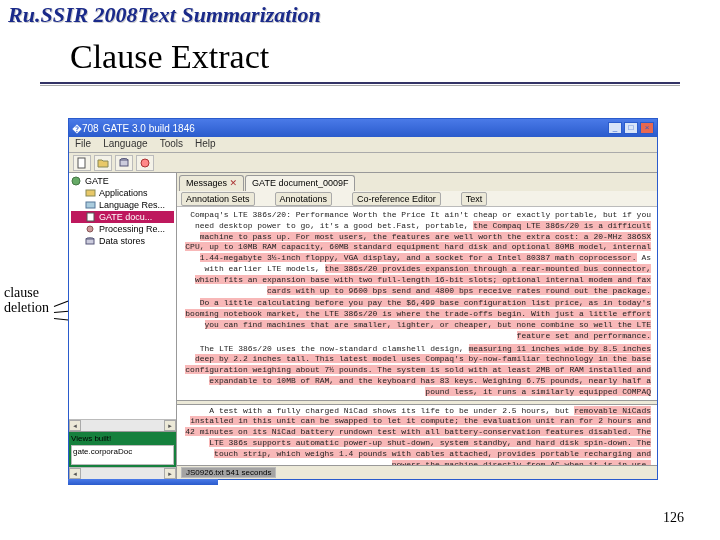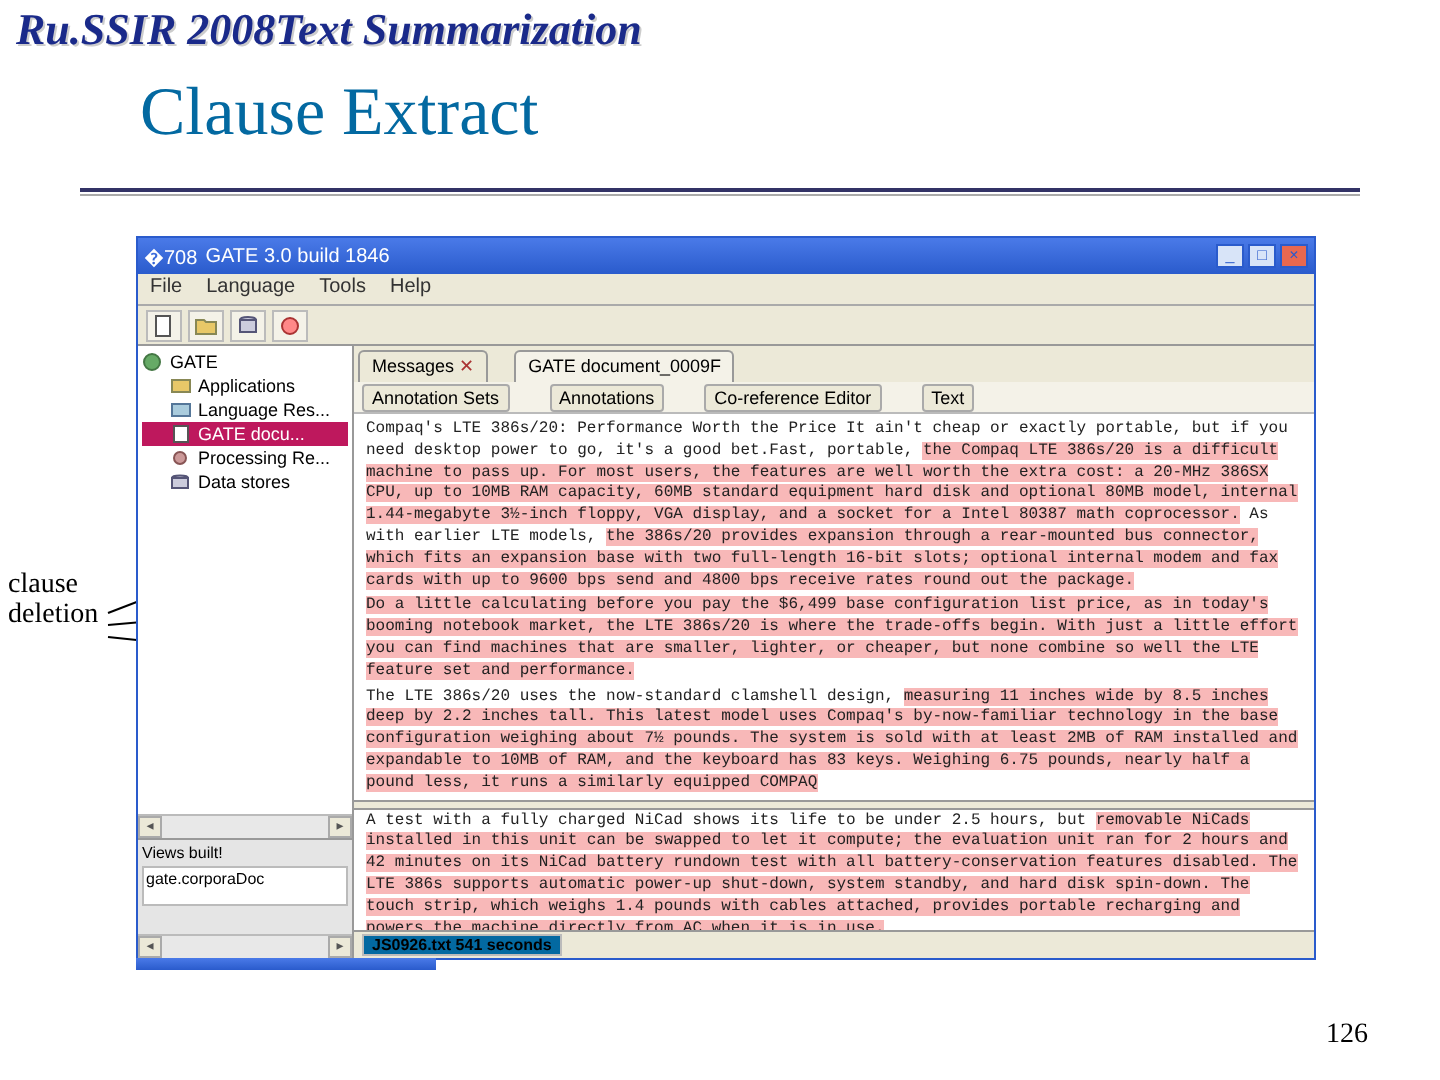--- a/index.html
+++ b/index.html
@@ -8,7 +8,7 @@
   .header { display: flex; padding: 2px 8px 0 8px; }
   .header-left, .header-right { font-size: 22px; font-weight: bold; font-style: italic; font-family: "Times New Roman", serif; color: #1a2a8a; text-shadow: 1px 1px 0 #ccc; }
   
-  .slide-title { font-family: "Times New Roman", serif; font-size: 34px; color: #0369a1; padding: 10px 0 18px 70px; }
+  .slide-title { font-family: "Times New Roman", serif; font-size: 34px; color: #000000; padding: 10px 0 6px 70px; }
   .title-rule { margin: 0 40px 8px 40px; border: none; border-top: 2px solid #333366; border-bottom: 1px solid #aaa; height: 4px; }
   
   .annotation { position: absolute; left: 4px; top: 285px; font-family: "Times New Roman", serif; font-size: 14px; color: #000; line-height: 1.1; }

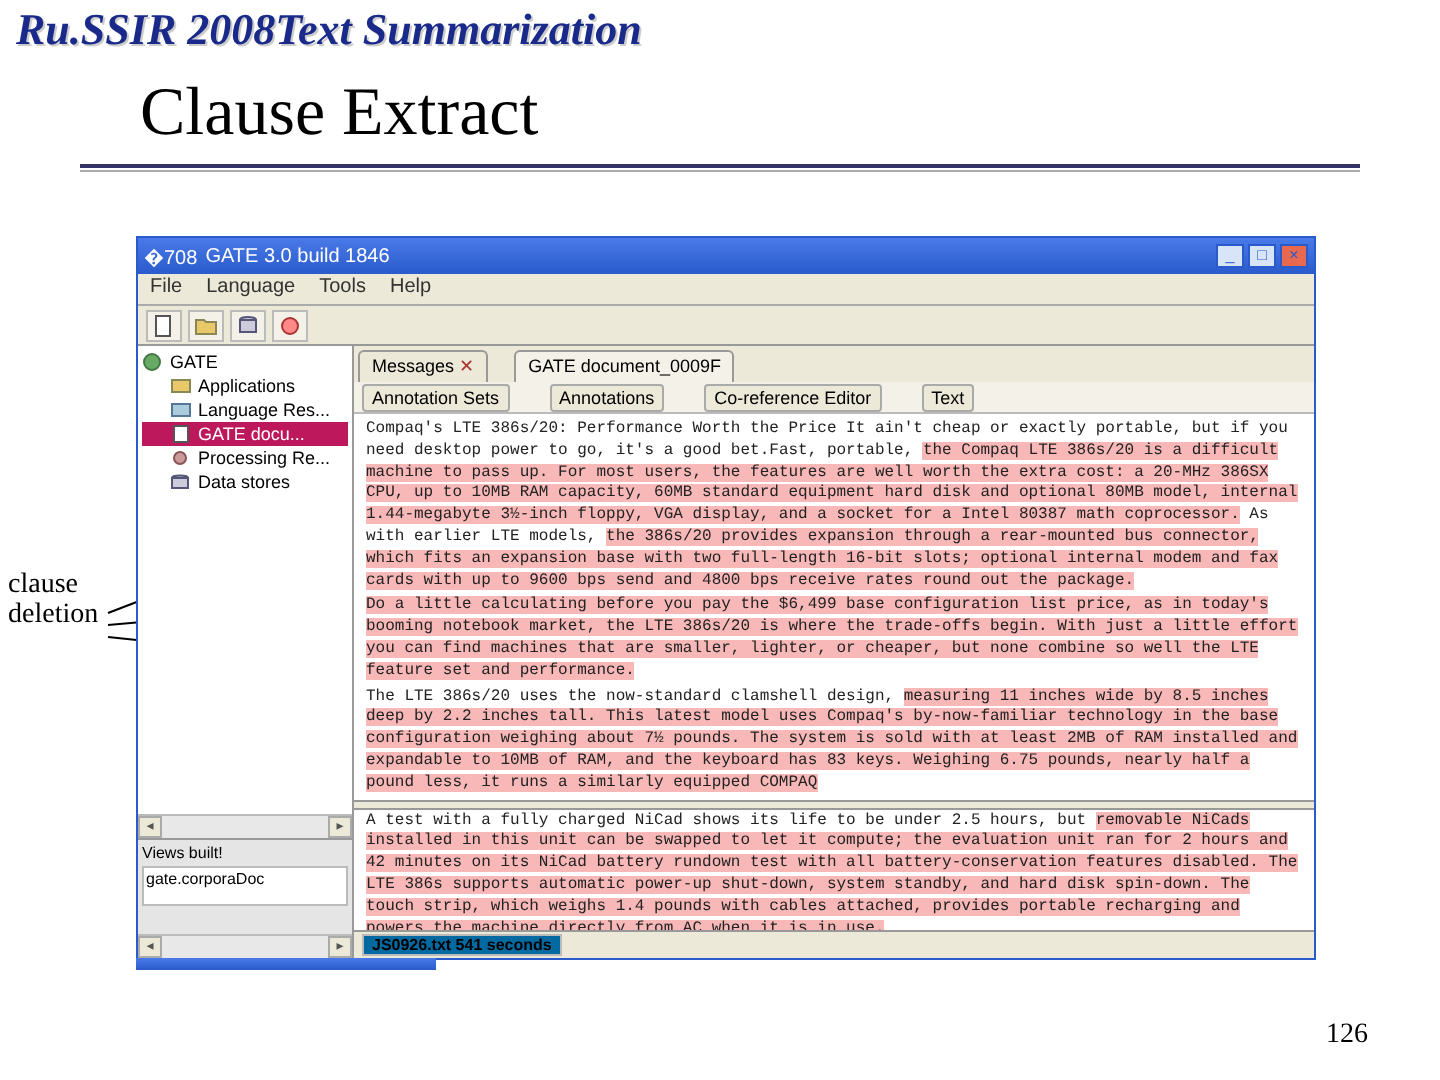--- a/index.html
+++ b/index.html
@@ -43,7 +43,7 @@
   .views-box { height: 48px; border-top: 1px solid #999; padding: 2px; font-size: 8px; background: #e5e5e5; overflow: hidden; }
   
   .content { flex: 1; display: flex; flex-direction: column; background: #ece9d8; }
-  .tabrow { height: 18px; display: flex; gap: 13px; padding: 2px 2px 0 2px; background: #ece9d8; font-size: 9px; }
+  .tabrow { height: 18px; display: flex; gap: 1px; padding: 2px 2px 0 2px; background: #ece9d8; font-size: 9px; }
   .tab { padding: 2px 6px; background: #ece9d8; border: 1px solid #999; border-bottom: none; border-radius: 3px 3px 0 0; }
   .tab.active { background: #f4f2e8; }
   .subrow { height: 16px; display: flex; gap: 20px; padding: 2px 4px; background: #f4f2e8; border-bottom: 1px solid #bbb; font-size: 9px; align-items: center; }

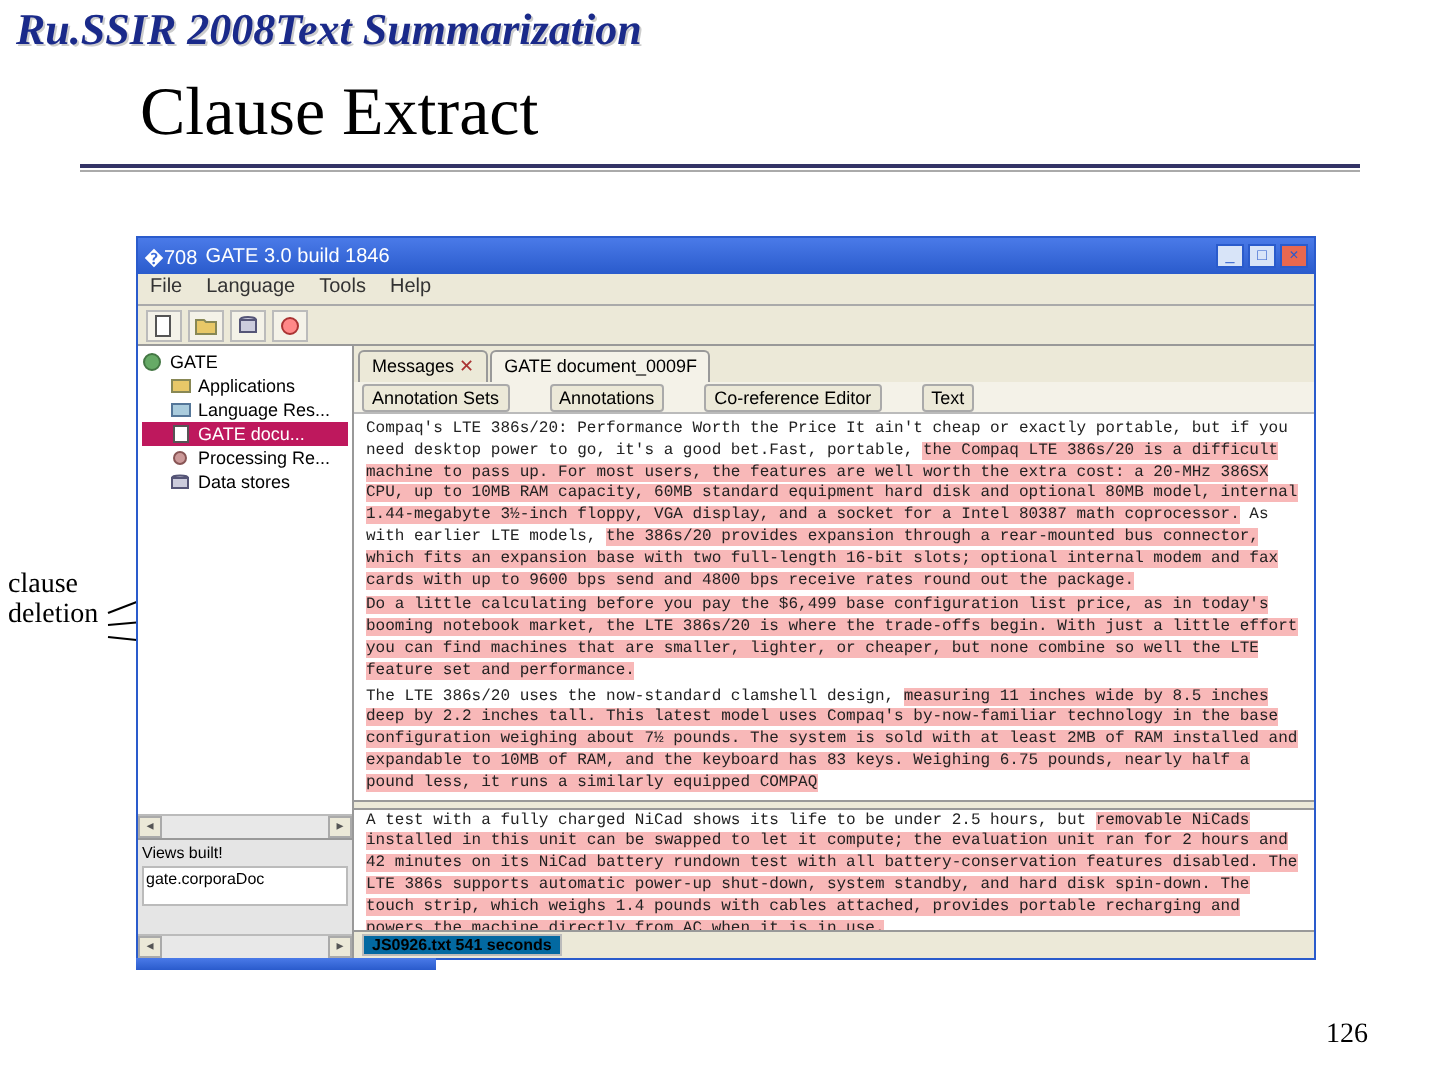--- a/index.html
+++ b/index.html
@@ -49,7 +49,7 @@
   .subrow { height: 16px; display: flex; gap: 20px; padding: 2px 4px; background: #f4f2e8; border-bottom: 1px solid #bbb; font-size: 9px; align-items: center; }
   .subbtn { padding: 1px 4px; border: 1px solid #aaa; background: #ece9d8; border-radius: 2px; }
   
-  .textpane { flex: 1; background: #fff; padding: 3px 6px; font-family: "Courier New", monospace; font-size: 8px; line-height: 1.35; overflow: hidden; position: relative; color: #222; }
+  .textpane { flex: 1; background: #fff; padding: 3px 6px; font-family: "Courier New", monospace; font-size: 8px; line-height: 1.35; overflow: hidden; position: relative; color: #222; text-align: right; }
   .hl { background: #f8b8b8; }
   .para { margin-bottom: 2px; }
   .divider-row { height: 5px; background: #ece9d8; border-top: 1px solid #999; border-bottom: 1px solid #999; margin: 1px -6px; }

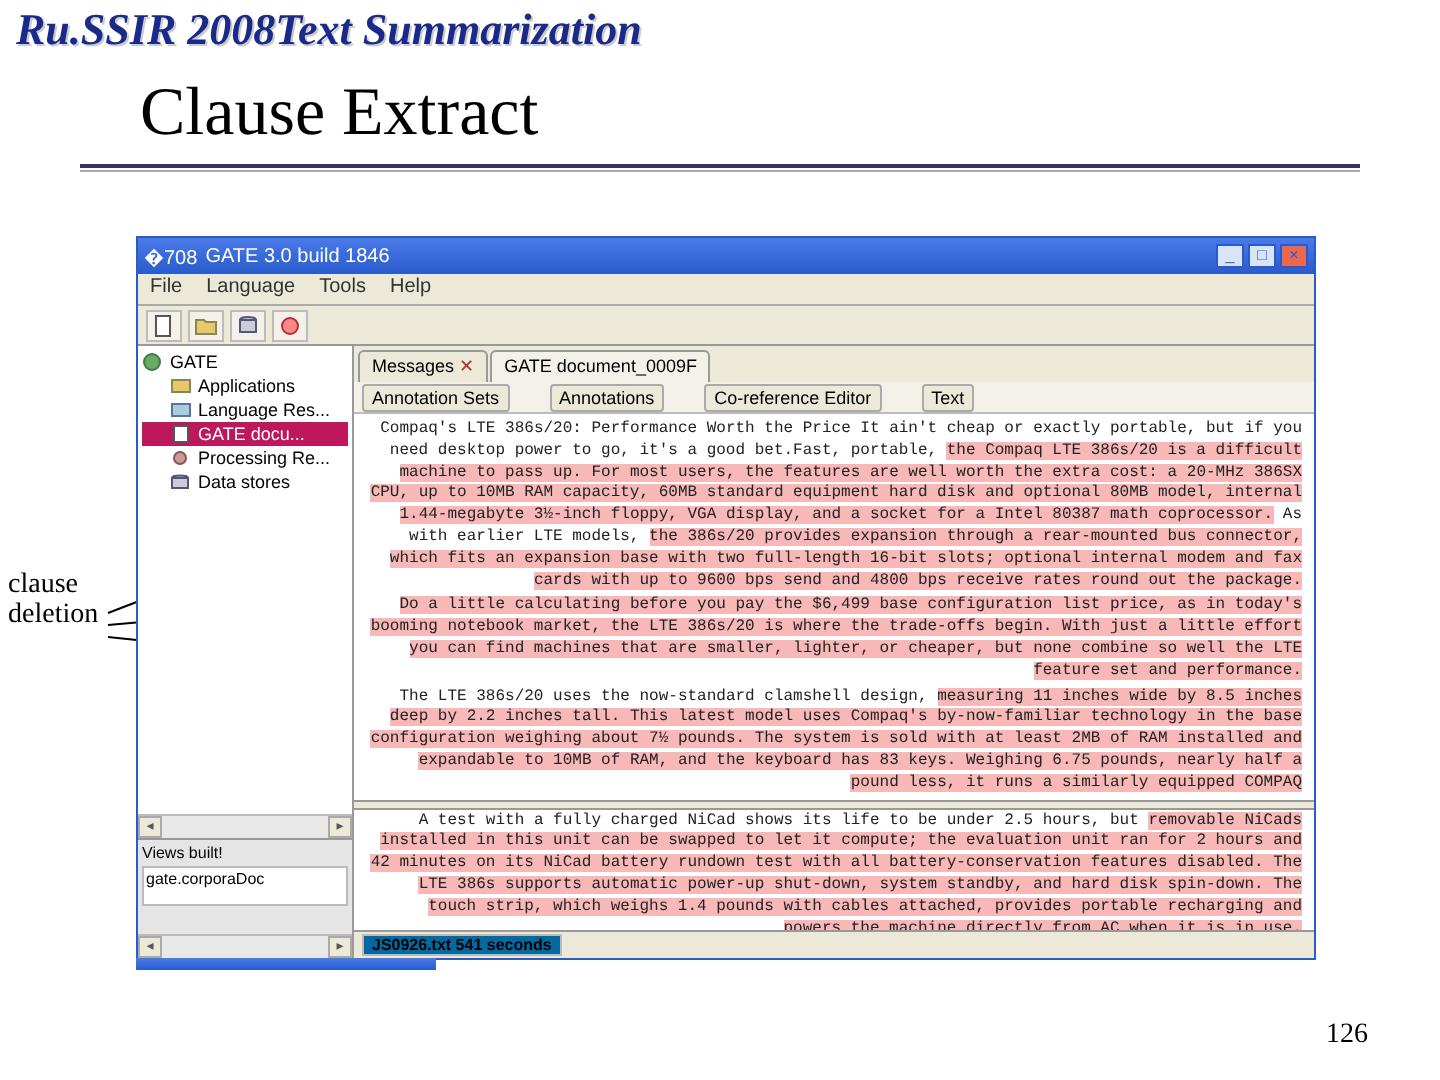--- a/index.html
+++ b/index.html
@@ -40,7 +40,7 @@
   .scroll-h { height: 12px; background: #ece9d8; display: flex; border-top: 1px solid #bbb; }
   .scroll-h .track { flex: 1; background: #e8e8e8; }
   .scroll-h .btn { width: 12px; background: #ece9d8; border: 1px solid #aaa; font-size: 7px; text-align: center; line-height: 9px; color: #555; }
-  .views-box { height: 48px; border-top: 1px solid #999; padding: 2px; font-size: 8px; background: #e5e5e5; overflow: hidden; }
+  .views-box { height: 36px; border-top: 1px solid #999; padding: 2px; font-size: 8px; background: #15803d; overflow: hidden; }
   
   .content { flex: 1; display: flex; flex-direction: column; background: #ece9d8; }
   .tabrow { height: 18px; display: flex; gap: 1px; padding: 2px 2px 0 2px; background: #ece9d8; font-size: 9px; }

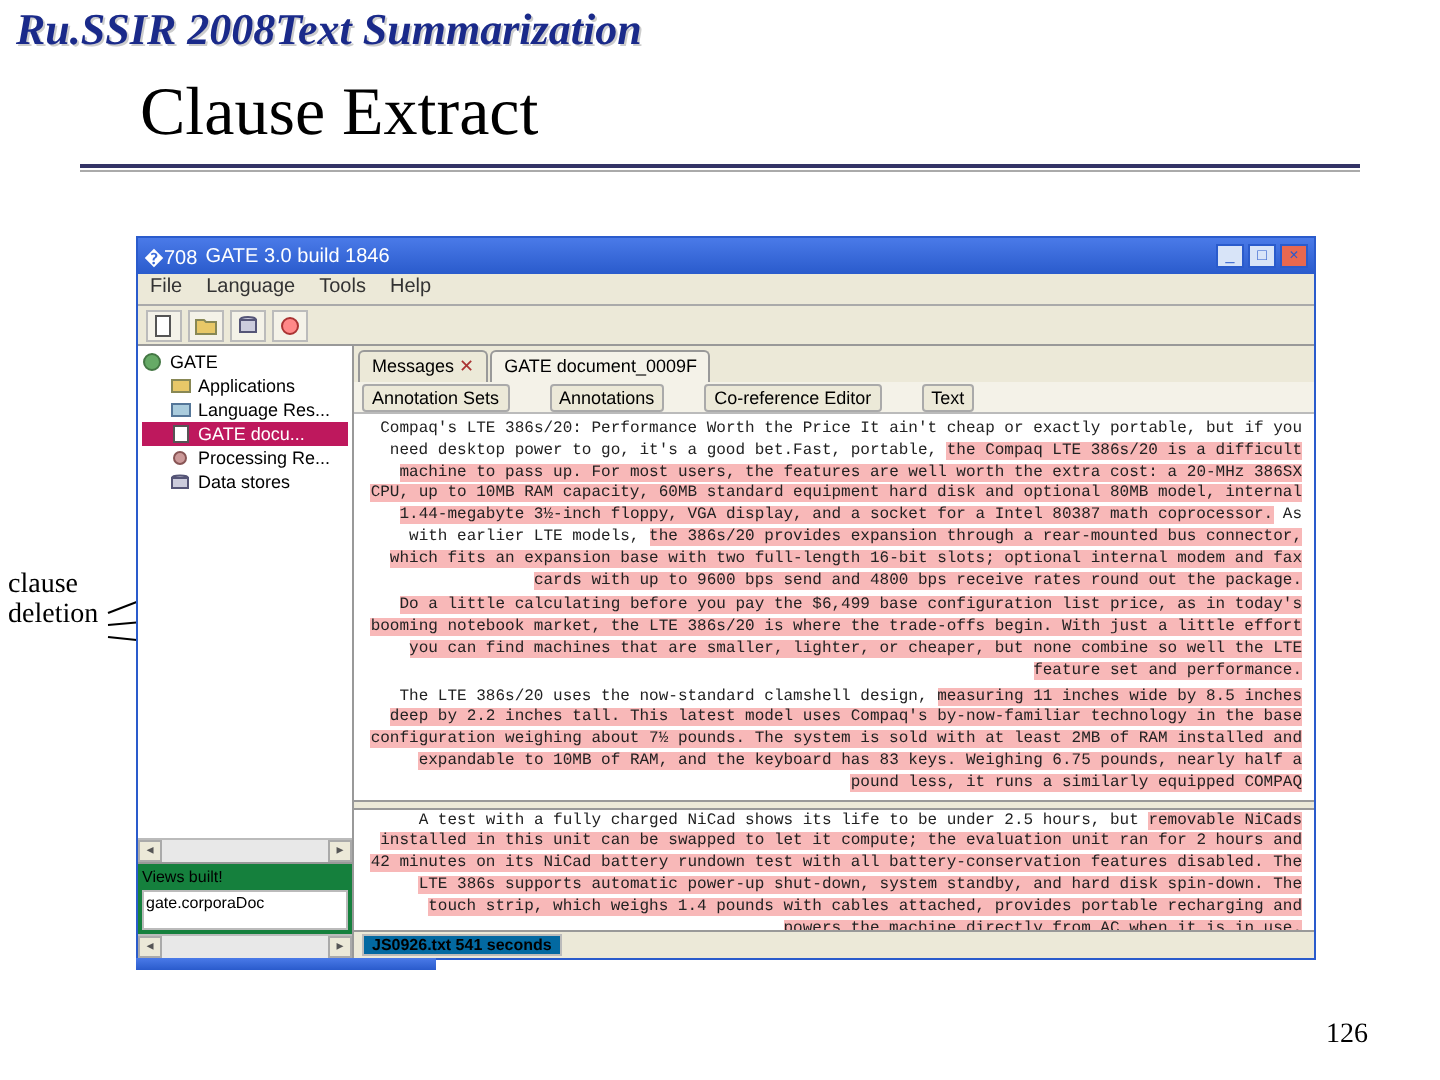--- a/index.html
+++ b/index.html
@@ -55,7 +55,7 @@
   .divider-row { height: 5px; background: #ece9d8; border-top: 1px solid #999; border-bottom: 1px solid #999; margin: 1px -6px; }
   
   .status { height: 14px; background: #ece9d8; border-top: 1px solid #999; font-size: 8px; padding: 1px 4px; display: flex; }
-  .status-seg { border: 1px solid #bbb; padding: 0 4px; margin-right: 2px; background: #0369a1; font-weight: bold; }
+  .status-seg { border: 1px solid #bbb; padding: 0 4px; margin-right: 2px; background: #a3a3a3; }
   .footer-band { position: absolute; left: -1px; bottom: -6px; width: 150px; height: 6px; background: linear-gradient(#4a7ae8,#2a5bcc); }
 </style>
 </head>

